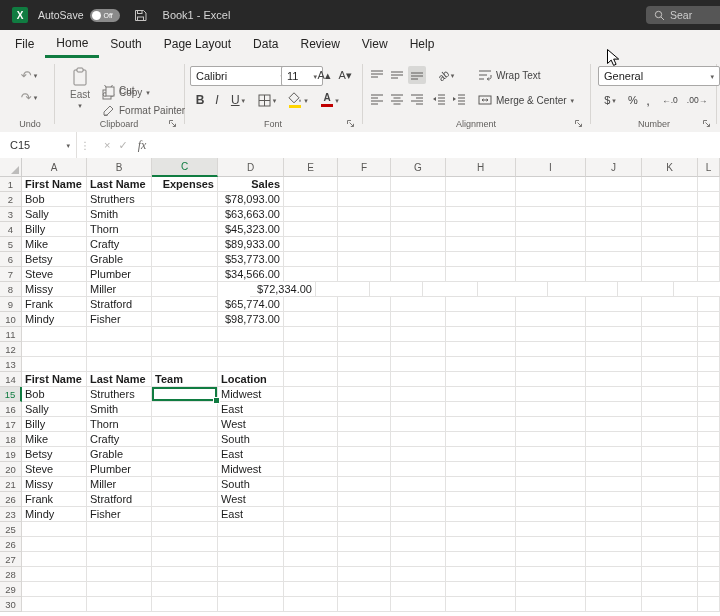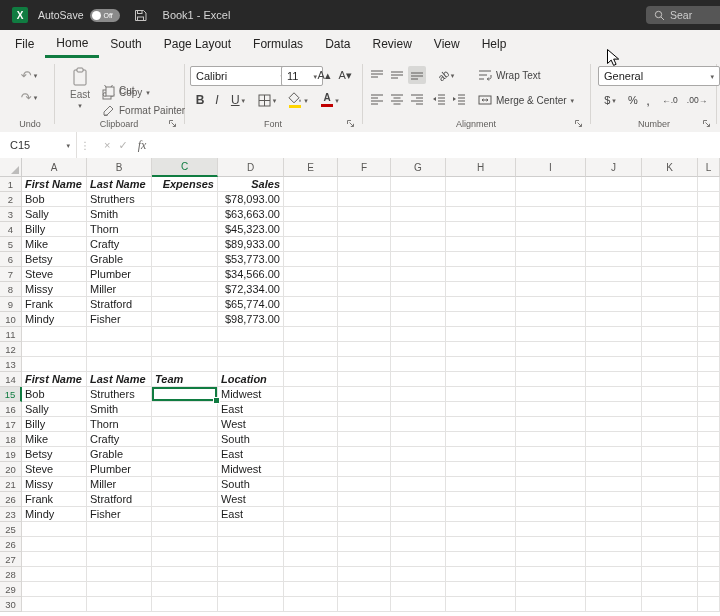--- a/index.html
+++ b/index.html
@@ -132,7 +132,6 @@
         <div class="mtab active">Home</div>
         <div class="mtab">South</div>
         <div class="mtab">Page Layout</div>
-        <div class="mtab">Formulas</div>
         <div class="mtab">Data</div>
         <div class="mtab">Review</div>
         <div class="mtab">View</div>

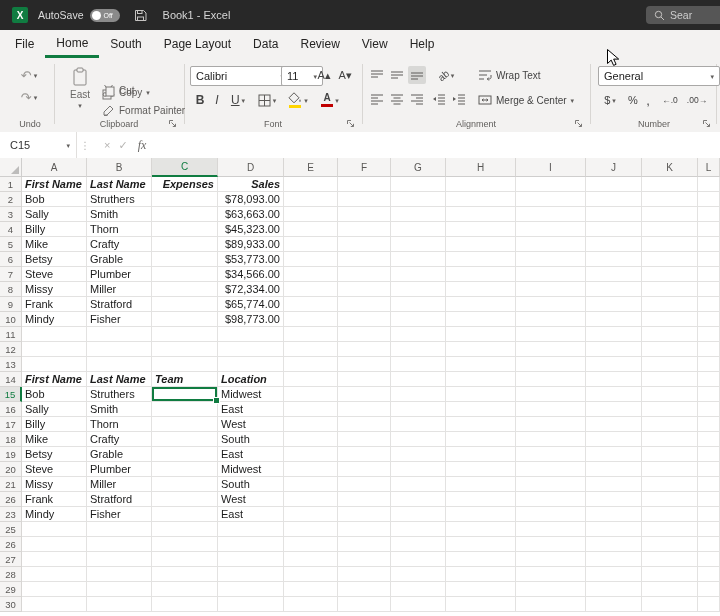--- a/index.html
+++ b/index.html
@@ -86,7 +86,7 @@
   .cell{height:15px;border-right:1px solid #e3e2e1;border-bottom:1px solid #e3e2e1;font-size:11px;
         color:#1c1c1c;padding:0 3px;display:flex;align-items:center;position:relative;
         white-space:nowrap;box-sizing:border-box;flex-shrink:0;}
-  .cell.b{font-weight:bold;font-style:italic;}
+  .cell.b{font-weight:bold;}
   .cell.ar{justify-content:flex-end;}
   .cell.selected{box-shadow:inset 0 0 0 2px #107c41;z-index:2;}
   .cell.selected::after{content:"";position:absolute;right:-3px;bottom:-3px;width:5px;height:5px;

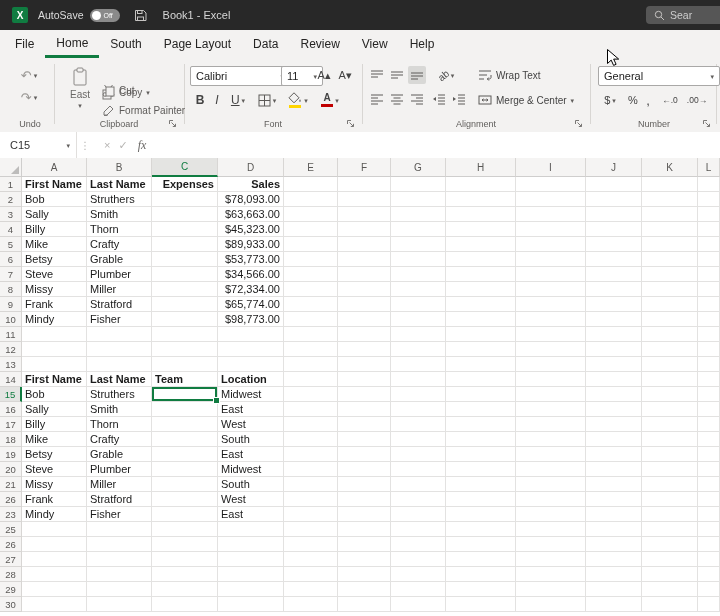--- a/index.html
+++ b/index.html
@@ -511,7 +511,7 @@
           <div class="cell" style="width: 65px;">Missy</div>
           <div class="cell" style="width: 65px;">Miller</div>
           <div class="cell" style="width: 66px;"></div>
-          <div class="cell ar" style="width: 66px;">$72,334.00</div>
+          <div class="cell ar" style="width: 66px; margin-left: 32px;">$72,334.00</div>
           <div class="cell" style="width: 54px;"></div>
           <div class="cell" style="width: 53px;"></div>
           <div class="cell" style="width: 55px;"></div>

